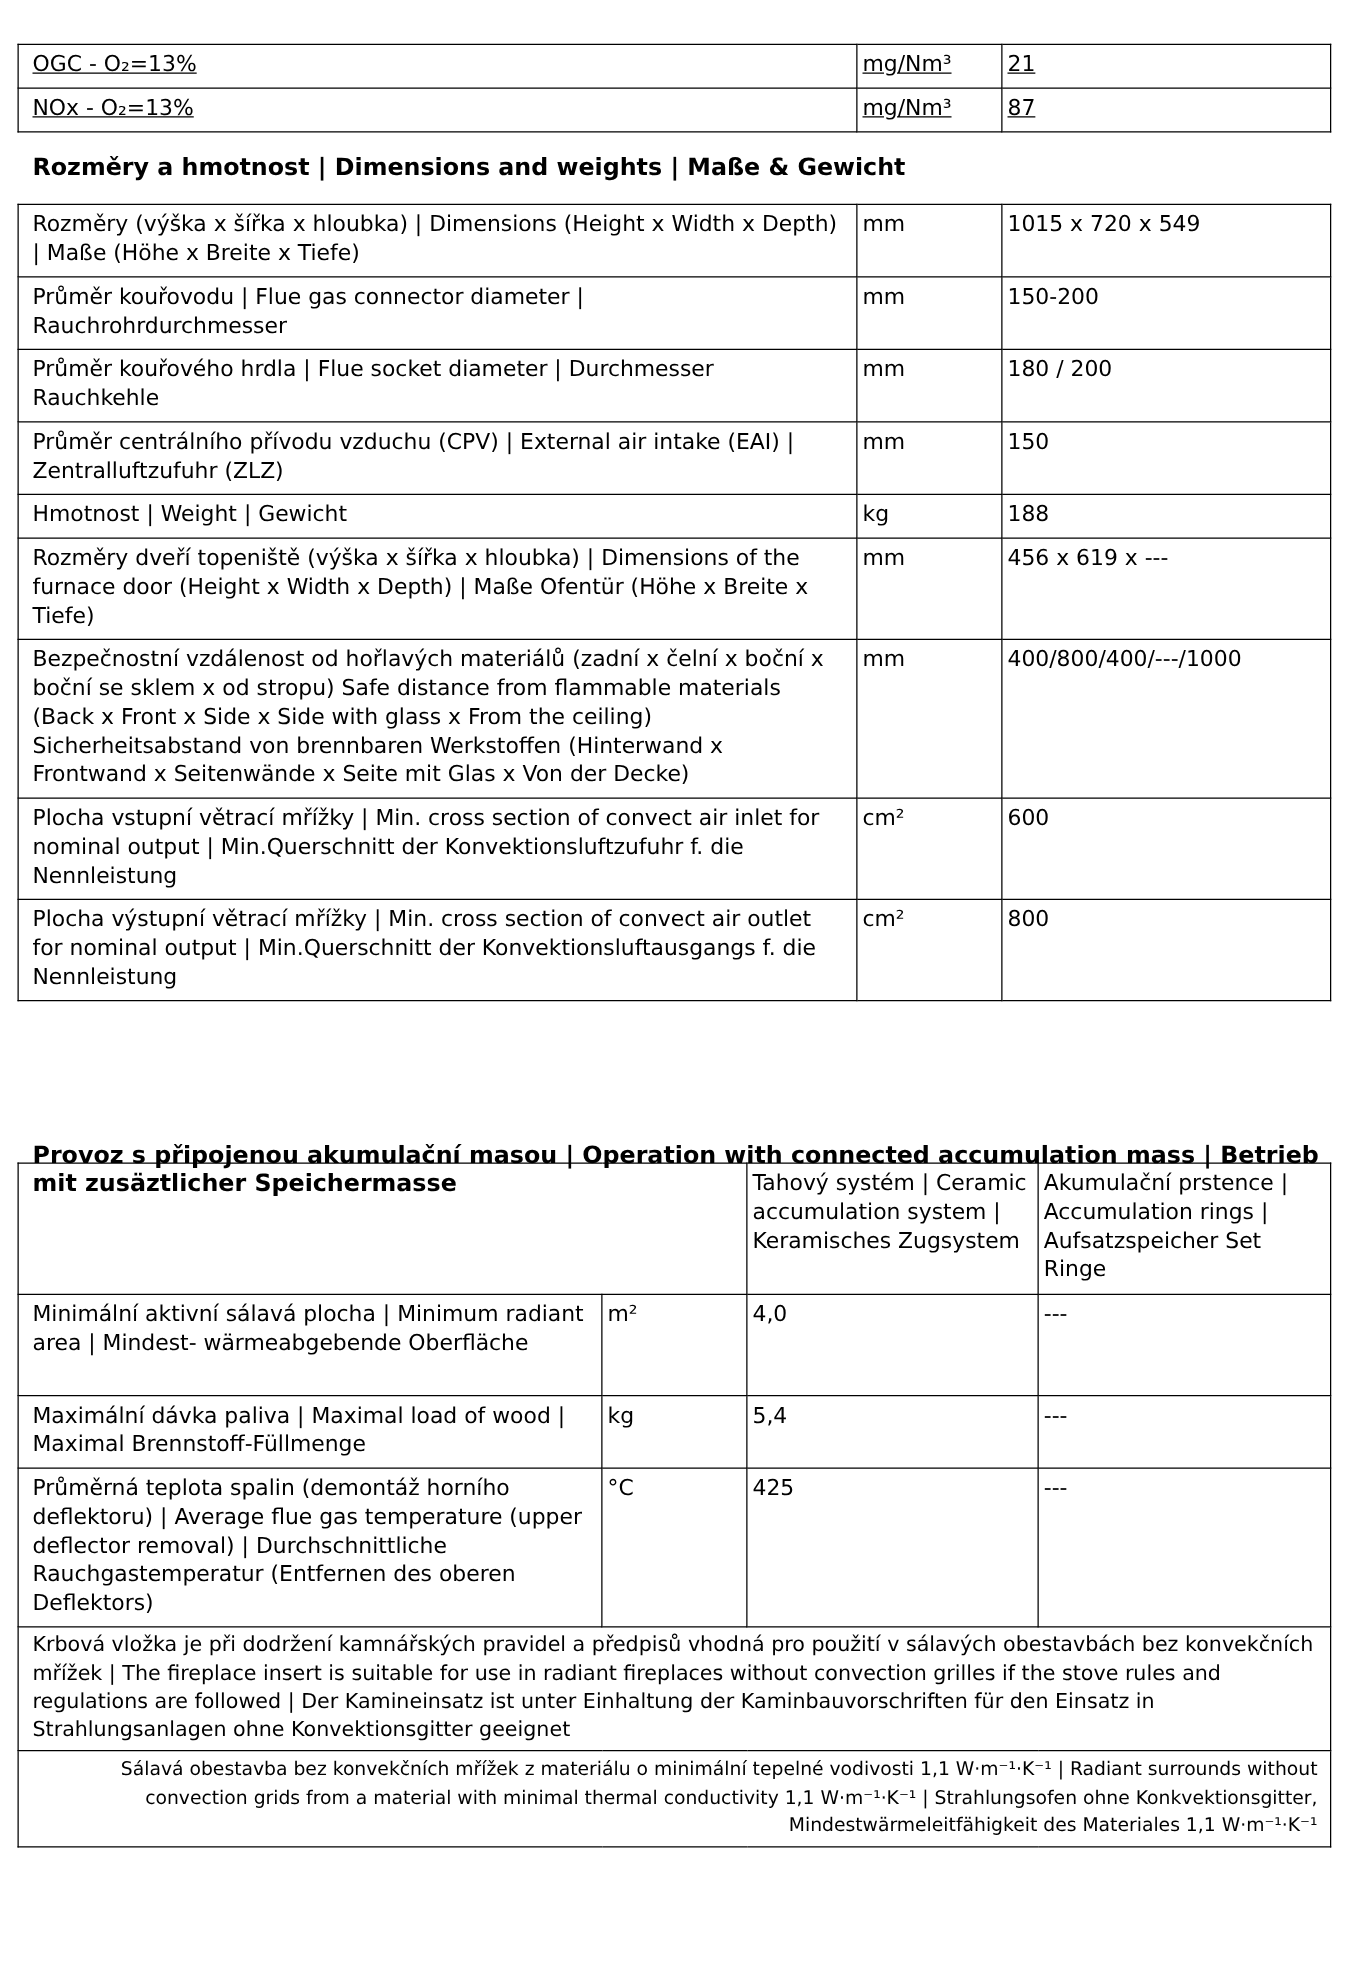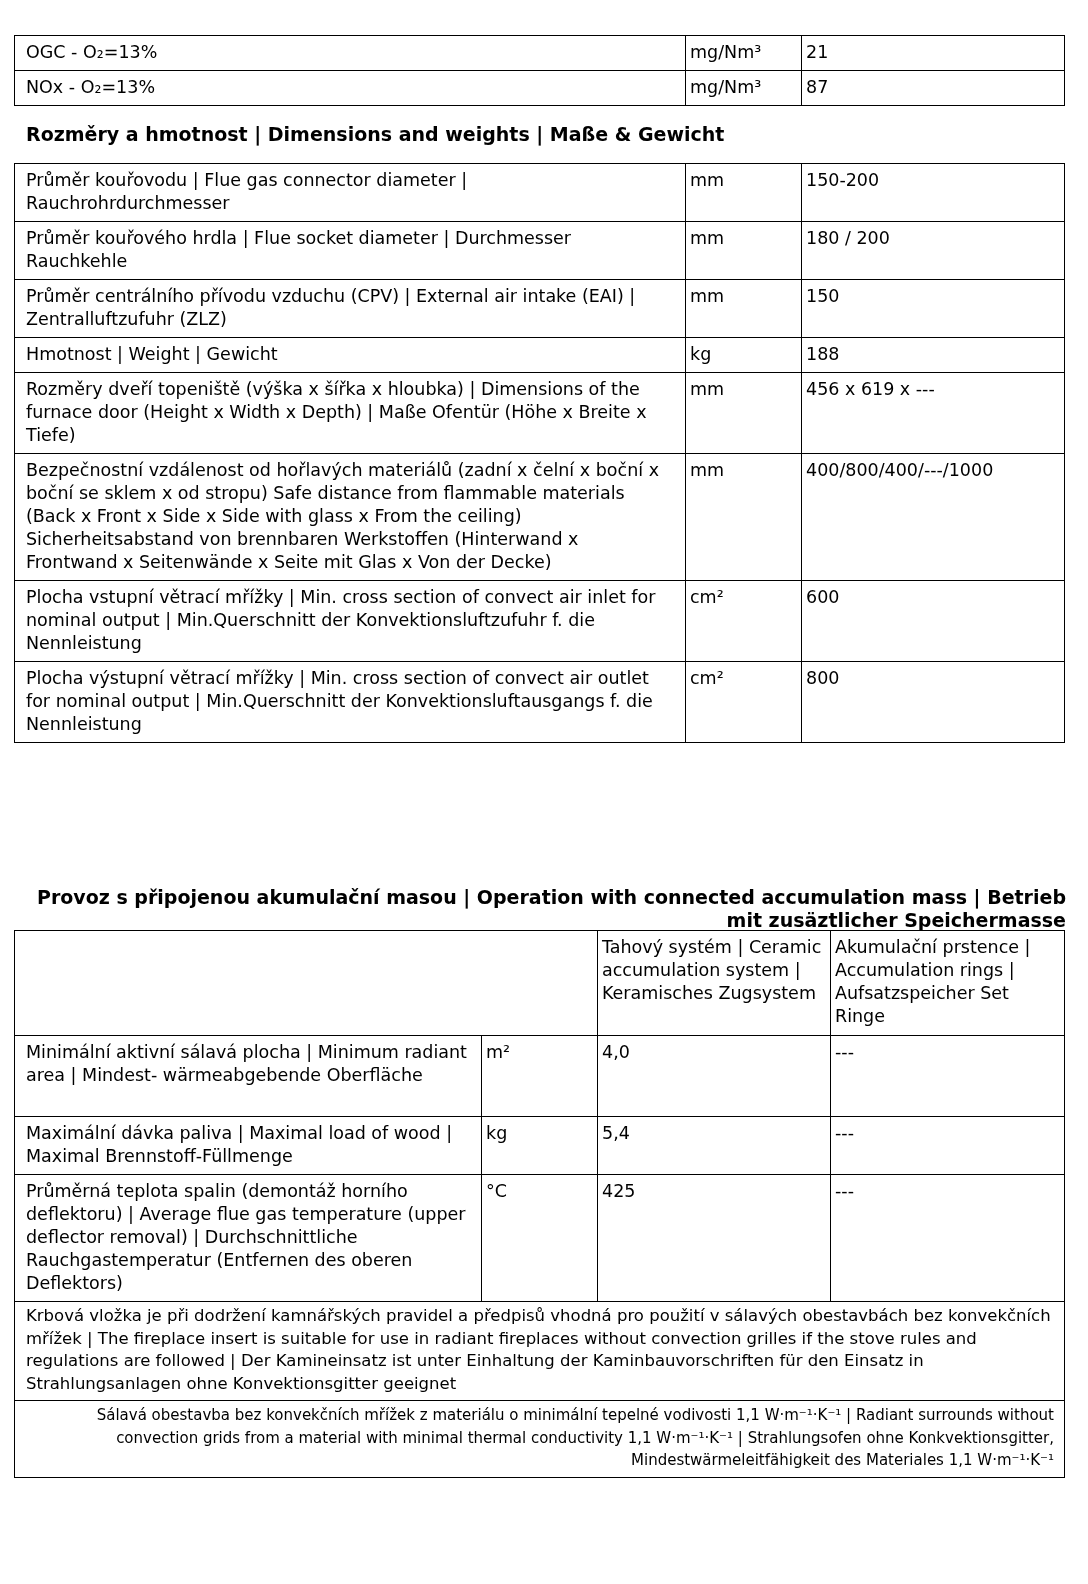--- a/index.html
+++ b/index.html
@@ -11,7 +11,7 @@
   td { border: 1.5px solid #000; vertical-align: top; line-height: 23px; padding: 5px 10px 3px 11px; }
   td.c { text-align: left; padding-left: 4px; padding-right: 4px; }
   .heading { position: absolute; left: 26px; font-weight: bold; font-size: 19px; line-height: 23px; width: 1040px; }
-  #t1 td { height: 26px; padding-top: 5px; padding-bottom: 3px; }
+  #t1 td { height: 26px; padding-top: 5px; padding-bottom: 3px; text-decoration: underline; }
 </style>
 </head>
 <body>

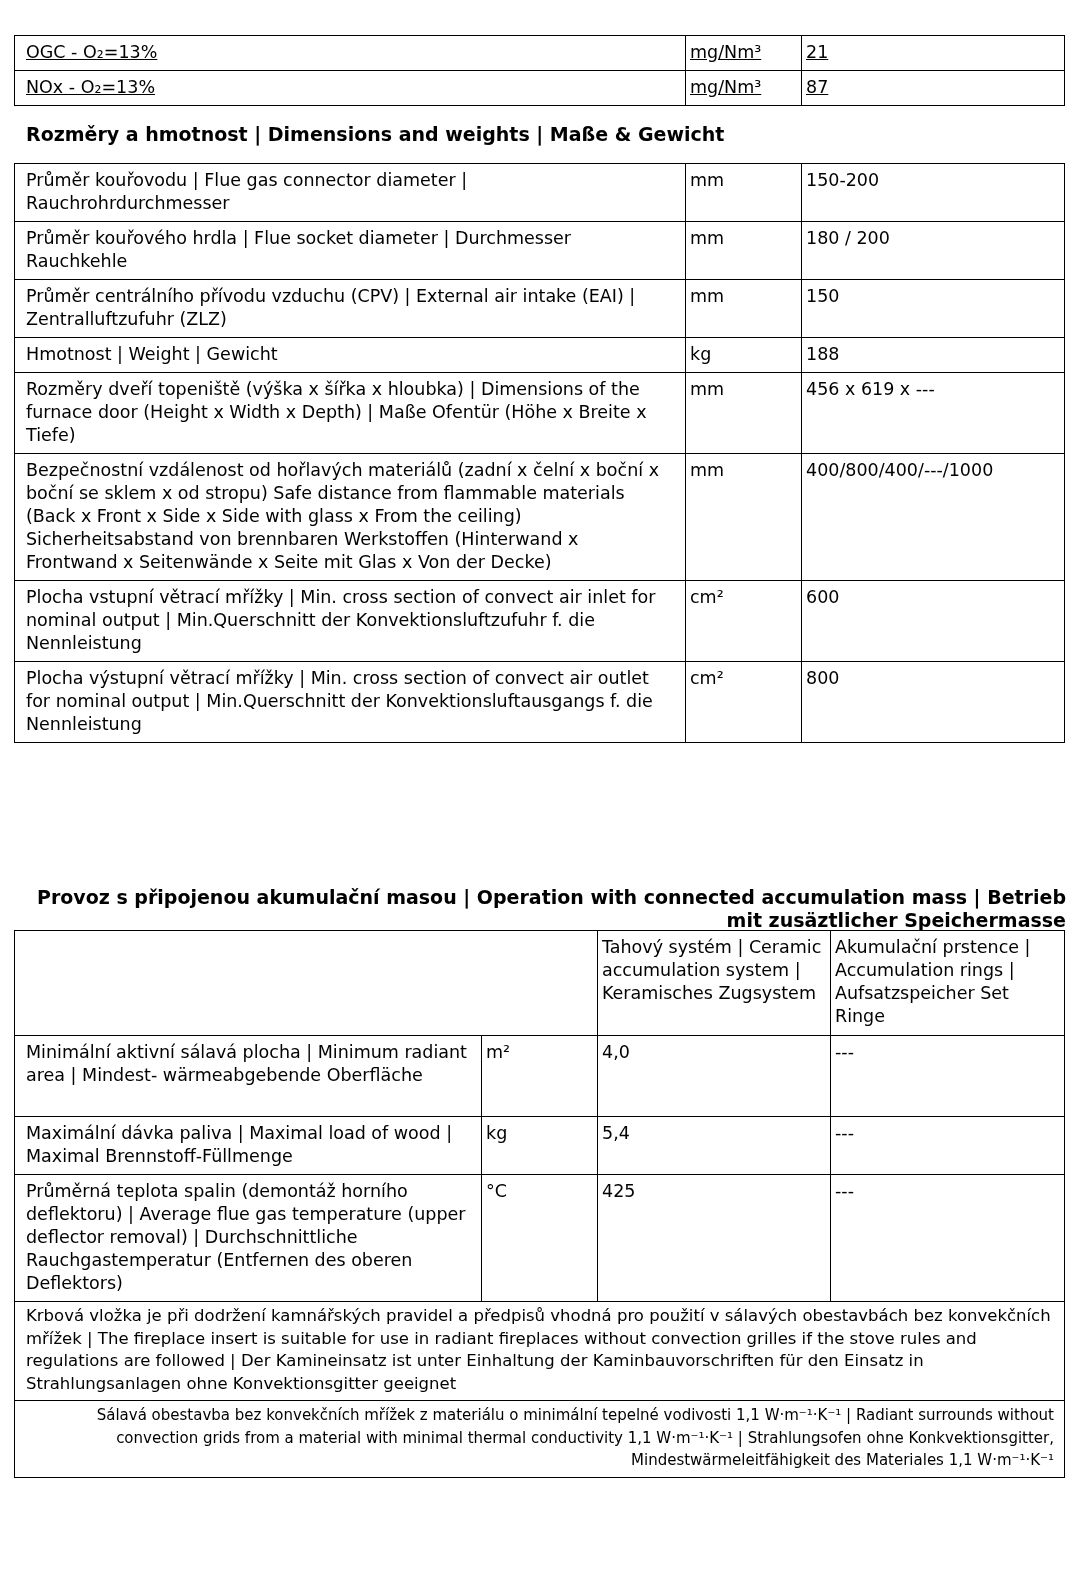--- a/index.html
+++ b/index.html
@@ -45,6 +45,11 @@
       <col style="width:263px">
     </colgroup>
   <tbody>
+      <tr style="height:58px">
+    <td>Rozměry (výška x šířka x hloubka) | Dimensions (Height x Width x Depth) | Maße (Höhe x Breite x Tiefe)</td>
+    <td class="c">mm</td>
+    <td class="c">1015 x 720 x 549</td>
+  </tr>
   <tr style="height:58px">
     <td>Průměr kouřovodu | Flue gas connector diameter | Rauchrohrdurchmesser</td>
     <td class="c">mm</td>

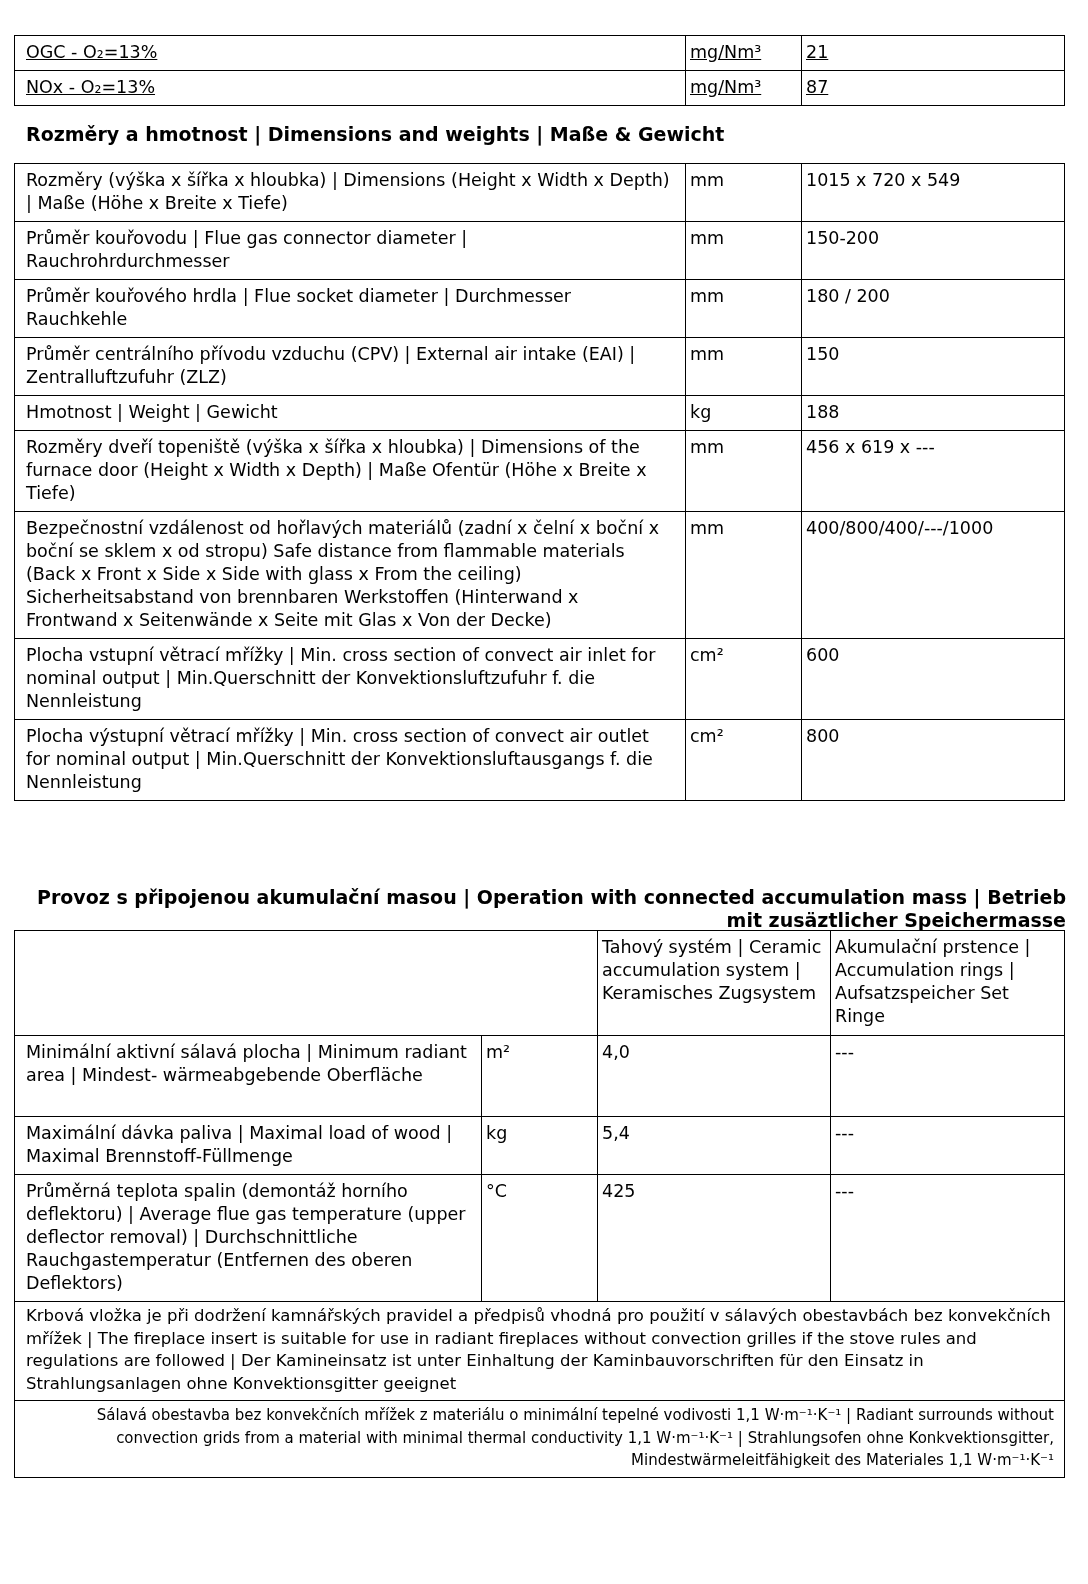--- a/index.html
+++ b/index.html
@@ -93,7 +93,7 @@
 </tbody>
   </table>
 
-<div class="heading" style="top:886px;text-align:right;">Provoz s připojenou akumulační masou | Operation with connected accumulation mass | Betrieb mit zusäztlicher Speichermasse</div>
+<div class="heading" style="top:913px;">Provoz s připojenou akumulační masou | Operation with connected accumulation mass | Betrieb mit zusäztlicher Speichermasse</div>
 
 <table id="t3" style="top:930px;">
   <colgroup>

